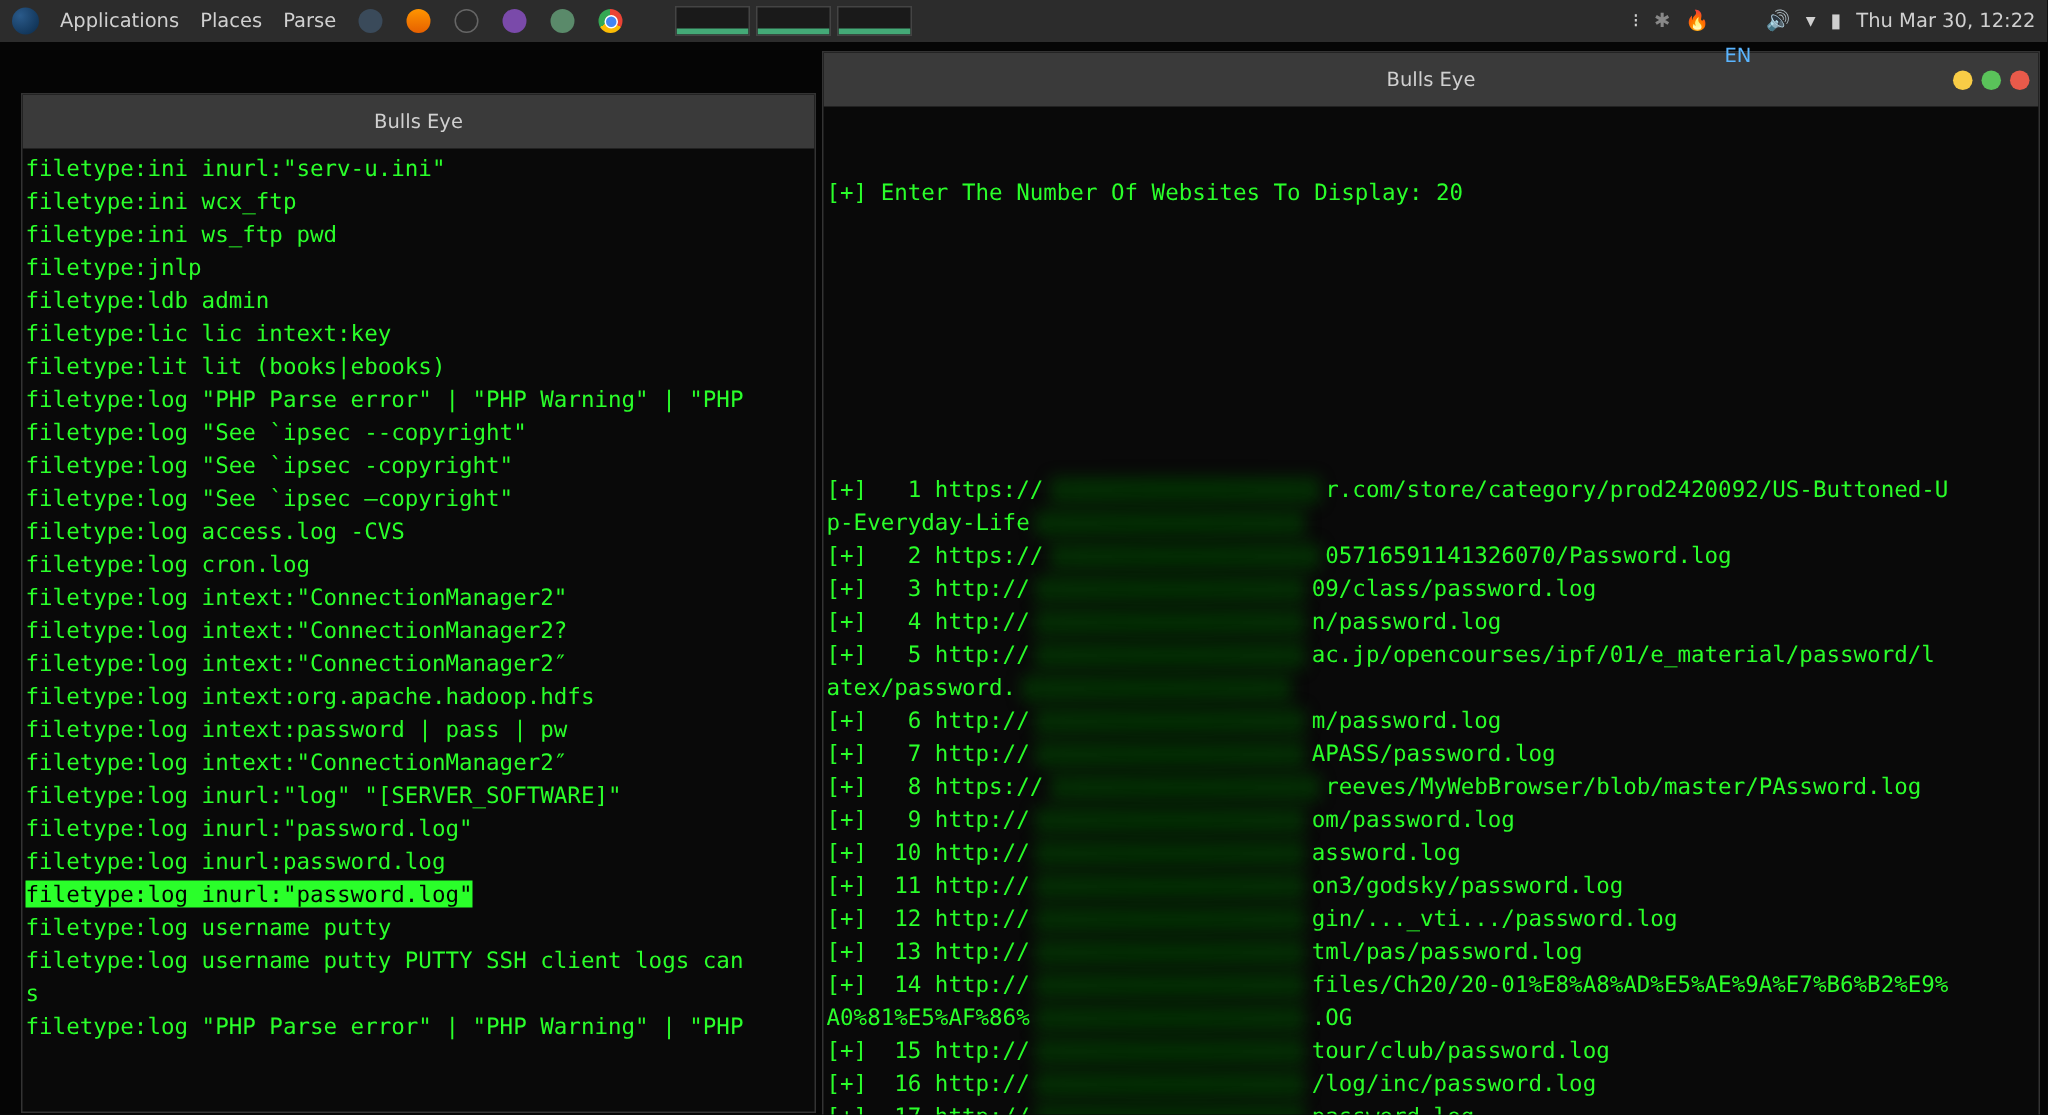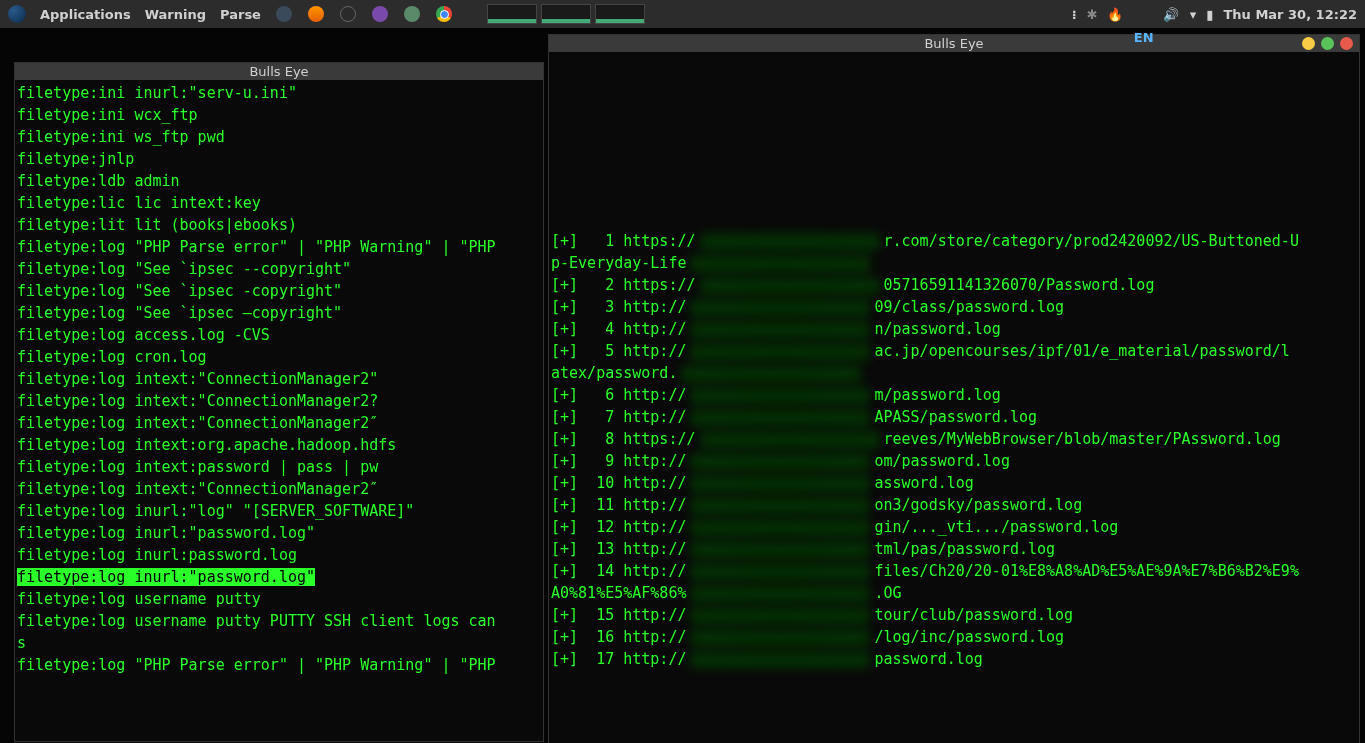--- a/index.html
+++ b/index.html
@@ -24,7 +24,6 @@
   font-size: 13px;
   position: relative;
   z-index: 100;
-  font-weight: bold;
 }
 .taskbar-left { display: flex; align-items: center; gap: 14px; }
 .taskbar-right { margin-left: auto; display: flex; align-items: center; gap: 10px; }

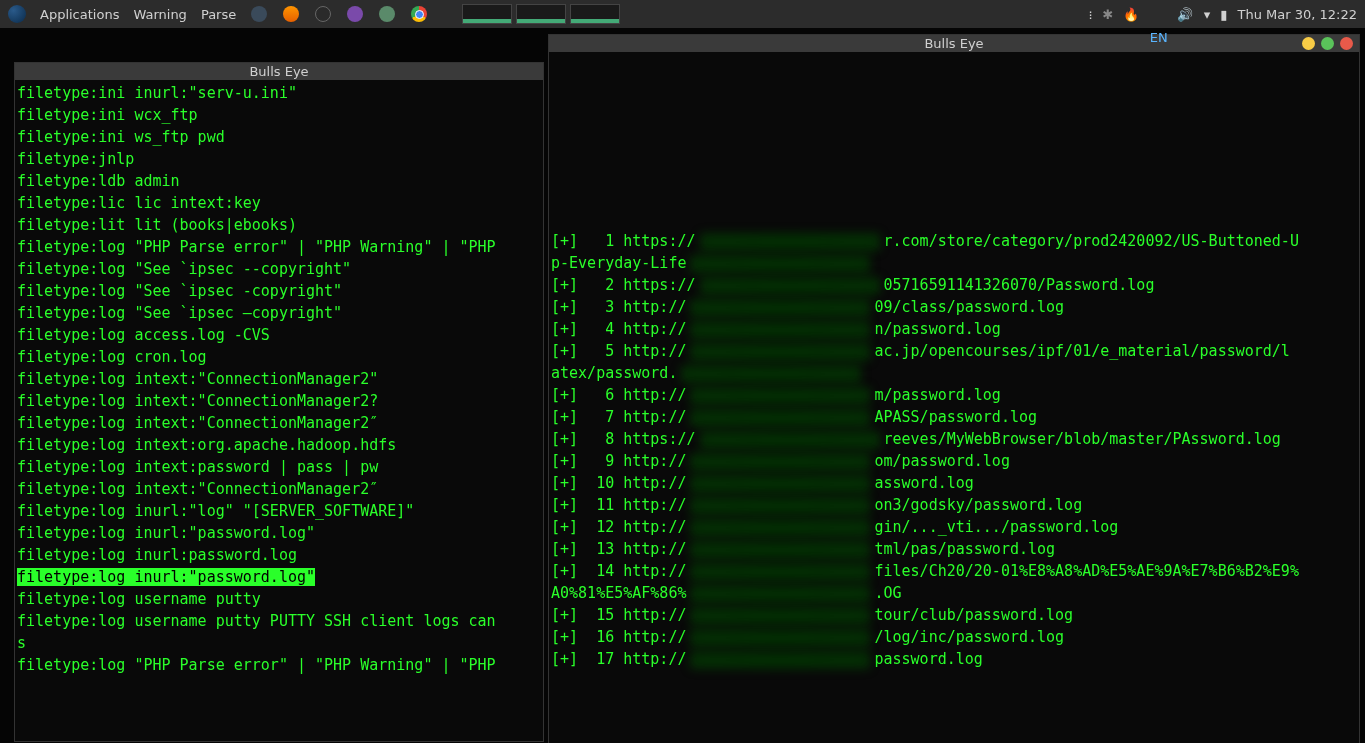--- a/index.html
+++ b/index.html
@@ -99,7 +99,7 @@
         <span class="tb-logo"></span>
       </span>
     <span class="tb-text">Applications</span>
-    <span class="tb-text">Warning</span>
+    <span class="tb-text">Places</span>
     <span class="tb-text">Parse</span>
     <span class="tb-icon">
         <span class="tb-circle" style="background:#3a4a5a"></span>

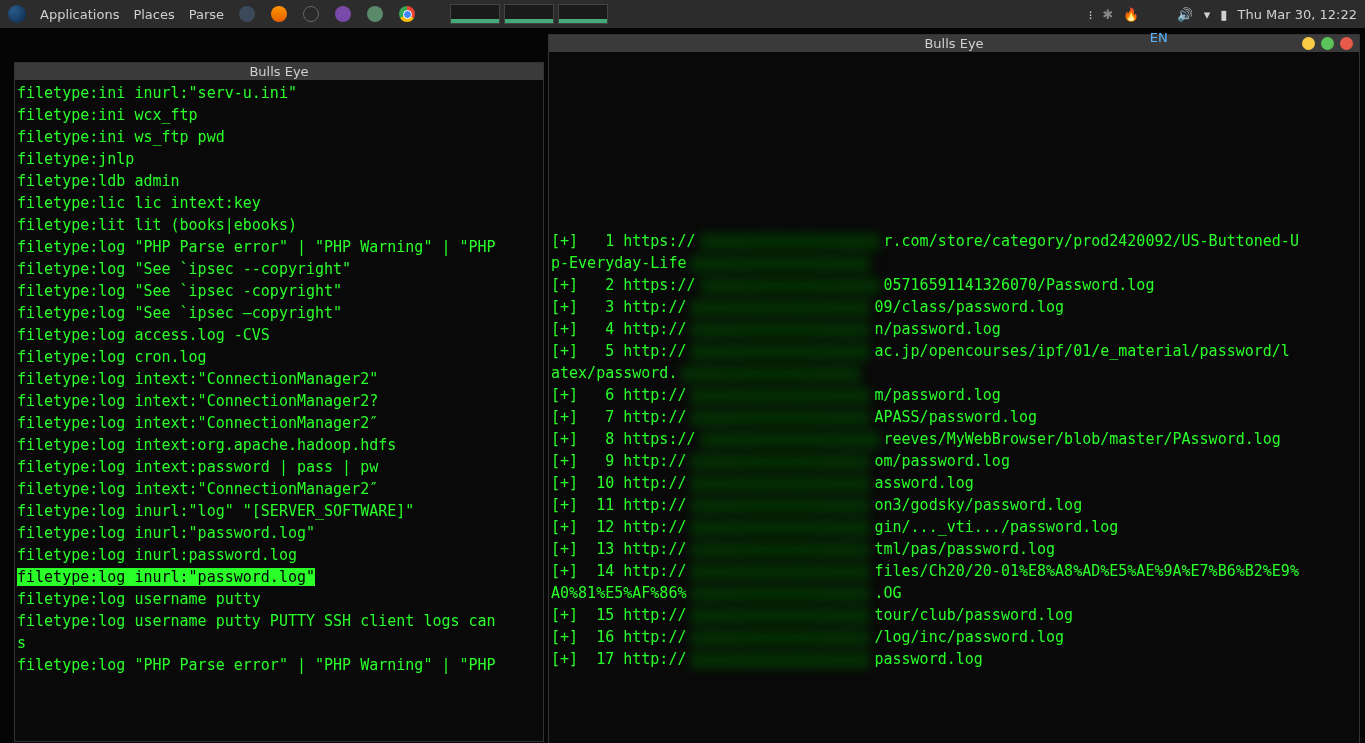--- a/index.html
+++ b/index.html
@@ -51,7 +51,7 @@
 .term-right { left: 548px; top: 6px; width: 812px; height: 720px; }
 
 .titlebar {
-  height: 17px;
+  height: 36px;
   background: #3a3a3a;
   display: flex;
   align-items: center;

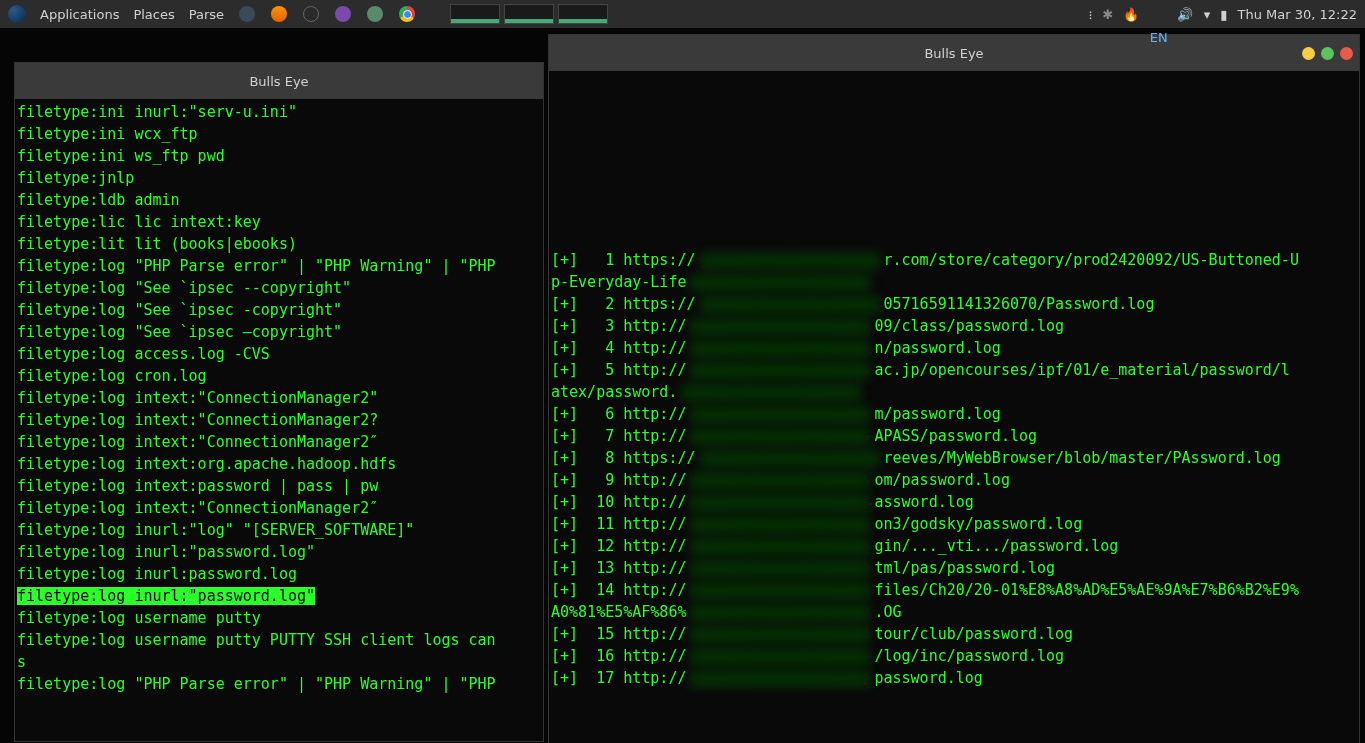--- a/index.html
+++ b/index.html
@@ -156,6 +156,7 @@
       </div>
     </div>
     <div class="term-body">
+      <div class="line rt">[+] Enter The Number Of Websites To Display: 20</div>
       <div class="line">&nbsp;</div>
       <div class="line">&nbsp;</div>
       <div id="right-results"><div class="line rt">[+]   1 https://<span class="blurred"></span>r.com/store/category/prod2420092/US-Buttoned-U</div><div class="line rt">p-Everyday-Life<span class="blurred"></span></div><div class="line rt">[+]   2 https://<span class="blurred"></span>05716591141326070/Password.log</div><div class="line rt">[+]   3 http://<span class="blurred"></span>09/class/password.log</div><div class="line rt">[+]   4 http://<span class="blurred"></span>n/password.log</div><div class="line rt">[+]   5 http://<span class="blurred"></span>ac.jp/opencourses/ipf/01/e_material/password/l</div><div class="line rt">atex/password.<span class="blurred"></span></div><div class="line rt">[+]   6 http://<span class="blurred"></span>m/password.log</div><div class="line rt">[+]   7 http://<span class="blurred"></span>APASS/password.log</div><div class="line rt">[+]   8 https://<span class="blurred"></span>reeves/MyWebBrowser/blob/master/PAssword.log</div><div class="line rt">[+]   9 http://<span class="blurred"></span>om/password.log</div><div class="line rt">[+]  10 http://<span class="blurred"></span>assword.log</div><div class="line rt">[+]  11 http://<span class="blurred"></span>on3/godsky/password.log</div><div class="line rt">[+]  12 http://<span class="blurred"></span>gin/..._vti.../password.log</div><div class="line rt">[+]  13 http://<span class="blurred"></span>tml/pas/password.log</div><div class="line rt">[+]  14 http://<span class="blurred"></span>files/Ch20/20-01%E8%A8%AD%E5%AE%9A%E7%B6%B2%E9%</div><div class="line rt">A0%81%E5%AF%86%<span class="blurred"></span>.OG</div><div class="line rt">[+]  15 http://<span class="blurred"></span>tour/club/password.log</div><div class="line rt">[+]  16 http://<span class="blurred"></span>/log/inc/password.log</div><div class="line rt">[+]  17 http://<span class="blurred"></span>password.log</div></div>

